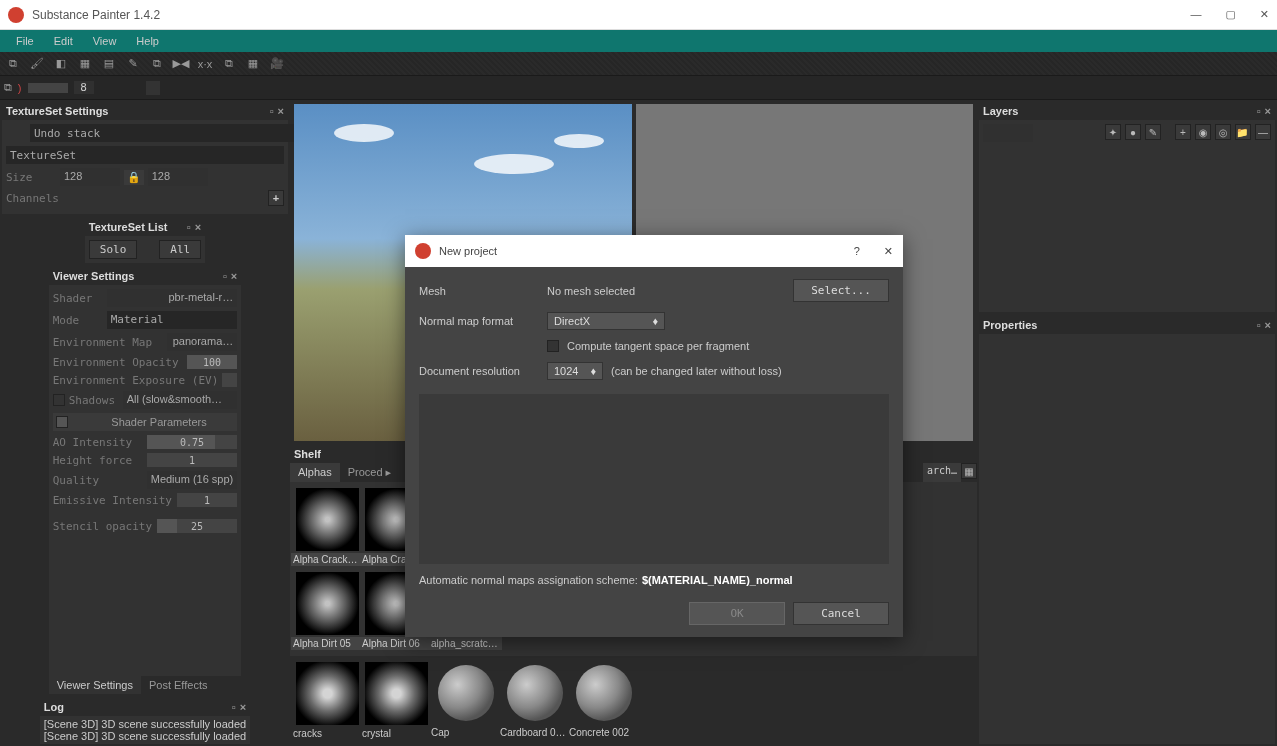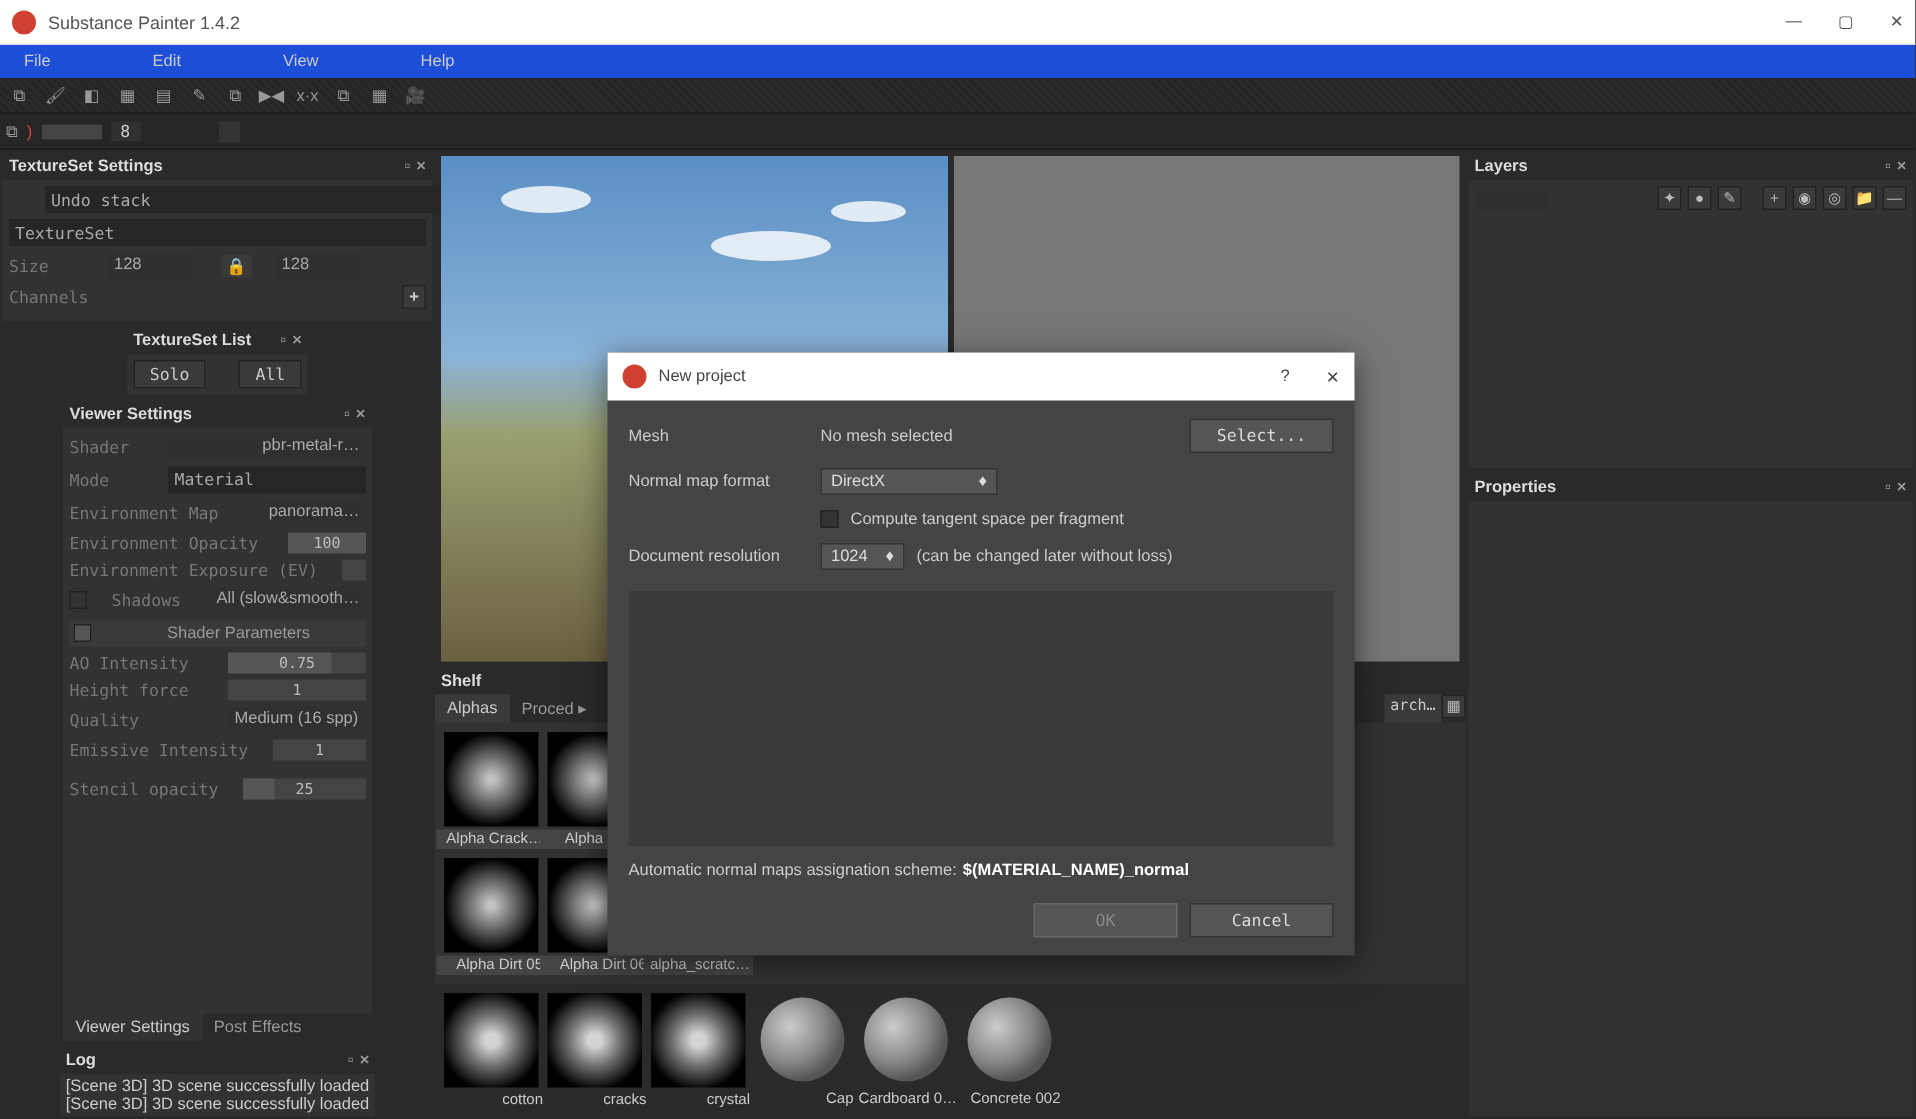--- a/index.html
+++ b/index.html
@@ -13,7 +13,7 @@
 .titlebar .win-controls span { cursor: pointer; }
 
 
-.menubar { background: #1d4ed8; height: 22px; display: flex; align-items: center; padding: 0 6px; gap: 48px; }
+.menubar { background: #0f766e; height: 22px; display: flex; align-items: center; padding: 0 6px; }
 .menubar .menu-item { color: #ccc; padding: 0 10px; height: 100%; display: flex; align-items: center; }
 
 

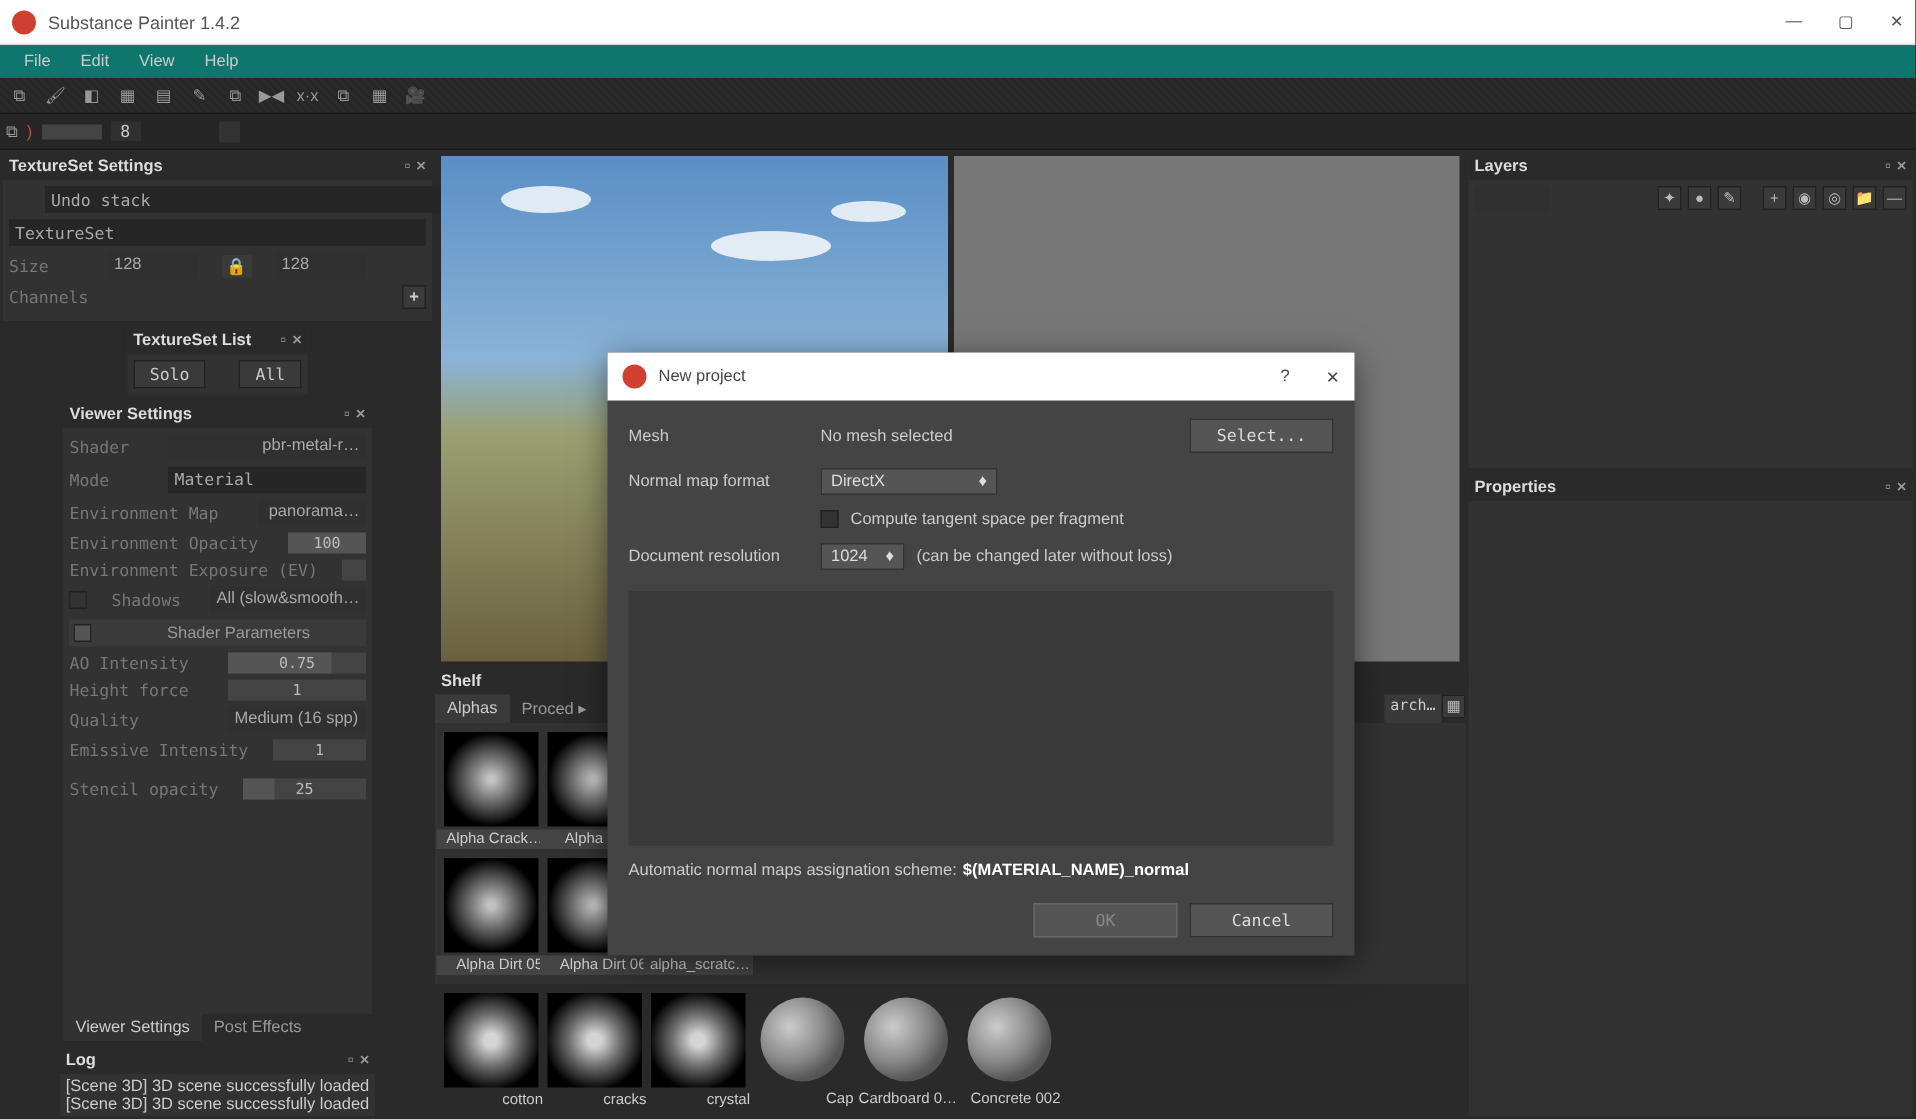--- a/index.html
+++ b/index.html
@@ -37,7 +37,7 @@
 .panel-header .ctrls { margin-left: auto; display: flex; gap: 4px; font-size: 10px; color: #999; }
 .panel-body { padding: 4px; flex: 1; }
 
-.form-row { display: flex; align-items: center; gap: 16px; margin-bottom: 4px; font-size: 11px; }
+.form-row { display: flex; align-items: center; gap: 4px; margin-bottom: 4px; font-size: 11px; }
 .form-row label { color: #777; min-width: 50px; font-family: monospace; }
 .form-field { background: #262626; color: #aaa; border: none; padding: 2px 4px; height: 18px; flex: 1; font-family: monospace; font-size: 11px; }
 .sel-field { background: #303030; color: #aaa; border: none; padding: 2px 4px; height: 18px; }

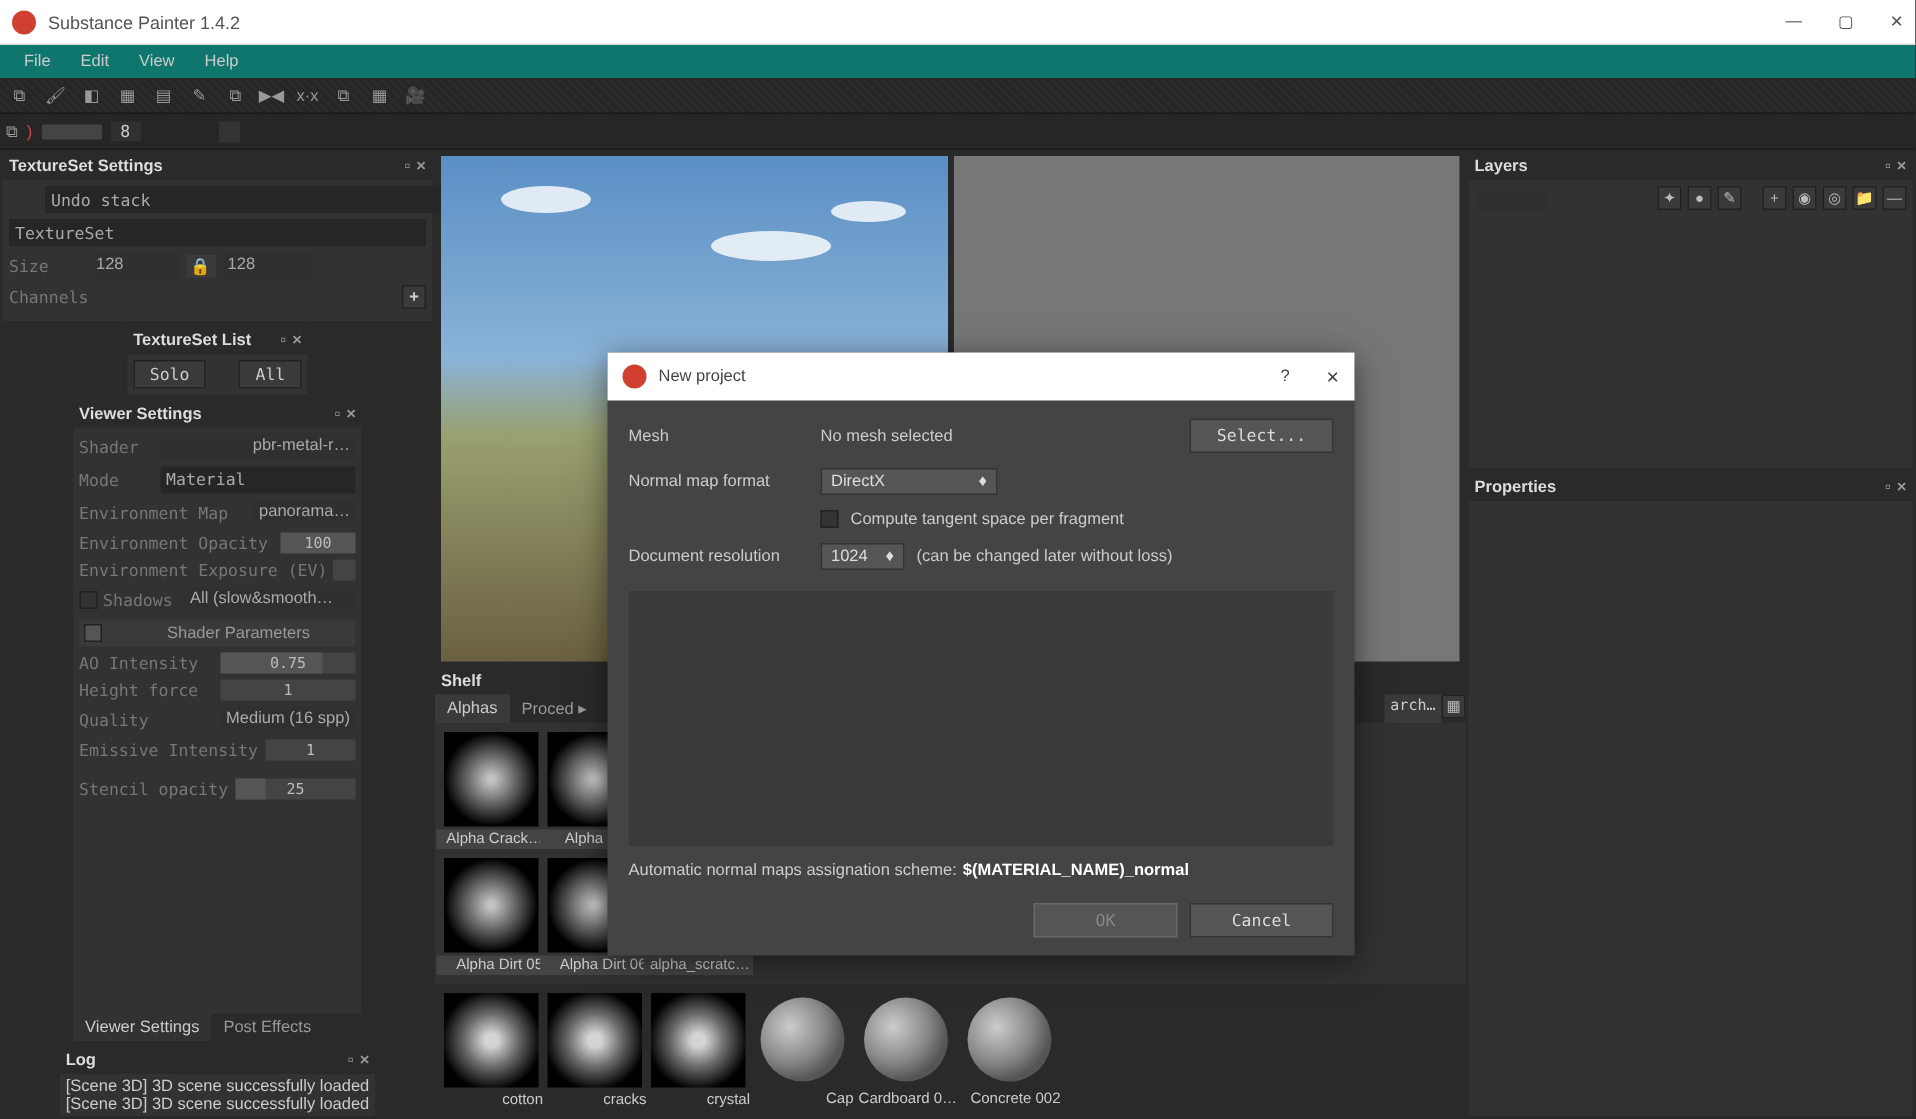--- a/index.html
+++ b/index.html
@@ -67,7 +67,7 @@
 .shelf-item { width: 63px; display: flex; flex-direction: column; align-items: center; gap: 2px; }
 .shelf-thumb { width: 63px; height: 63px; background: #000; display:flex; align-items:center; justify-content:center; }
 .shelf-thumb.round { background: radial-gradient(circle at 35% 35%, #ccc, #888 45%, #555 70%); border-radius:50%; width:56px; height:56px; margin:3px;}
-.shelf-label { color: #ccc; font-size: 10px; text-align:right; overflow:hidden; text-overflow:ellipsis; white-space:nowrap; width:73px; background:#444; padding:1px 2px;}
+.shelf-label { color: #ccc; font-size: 10px; text-align:left; overflow:hidden; text-overflow:ellipsis; white-space:nowrap; width:73px; background:#444; padding:1px 2px;}
 .shelf-label.nobg { background:none; }
 
 

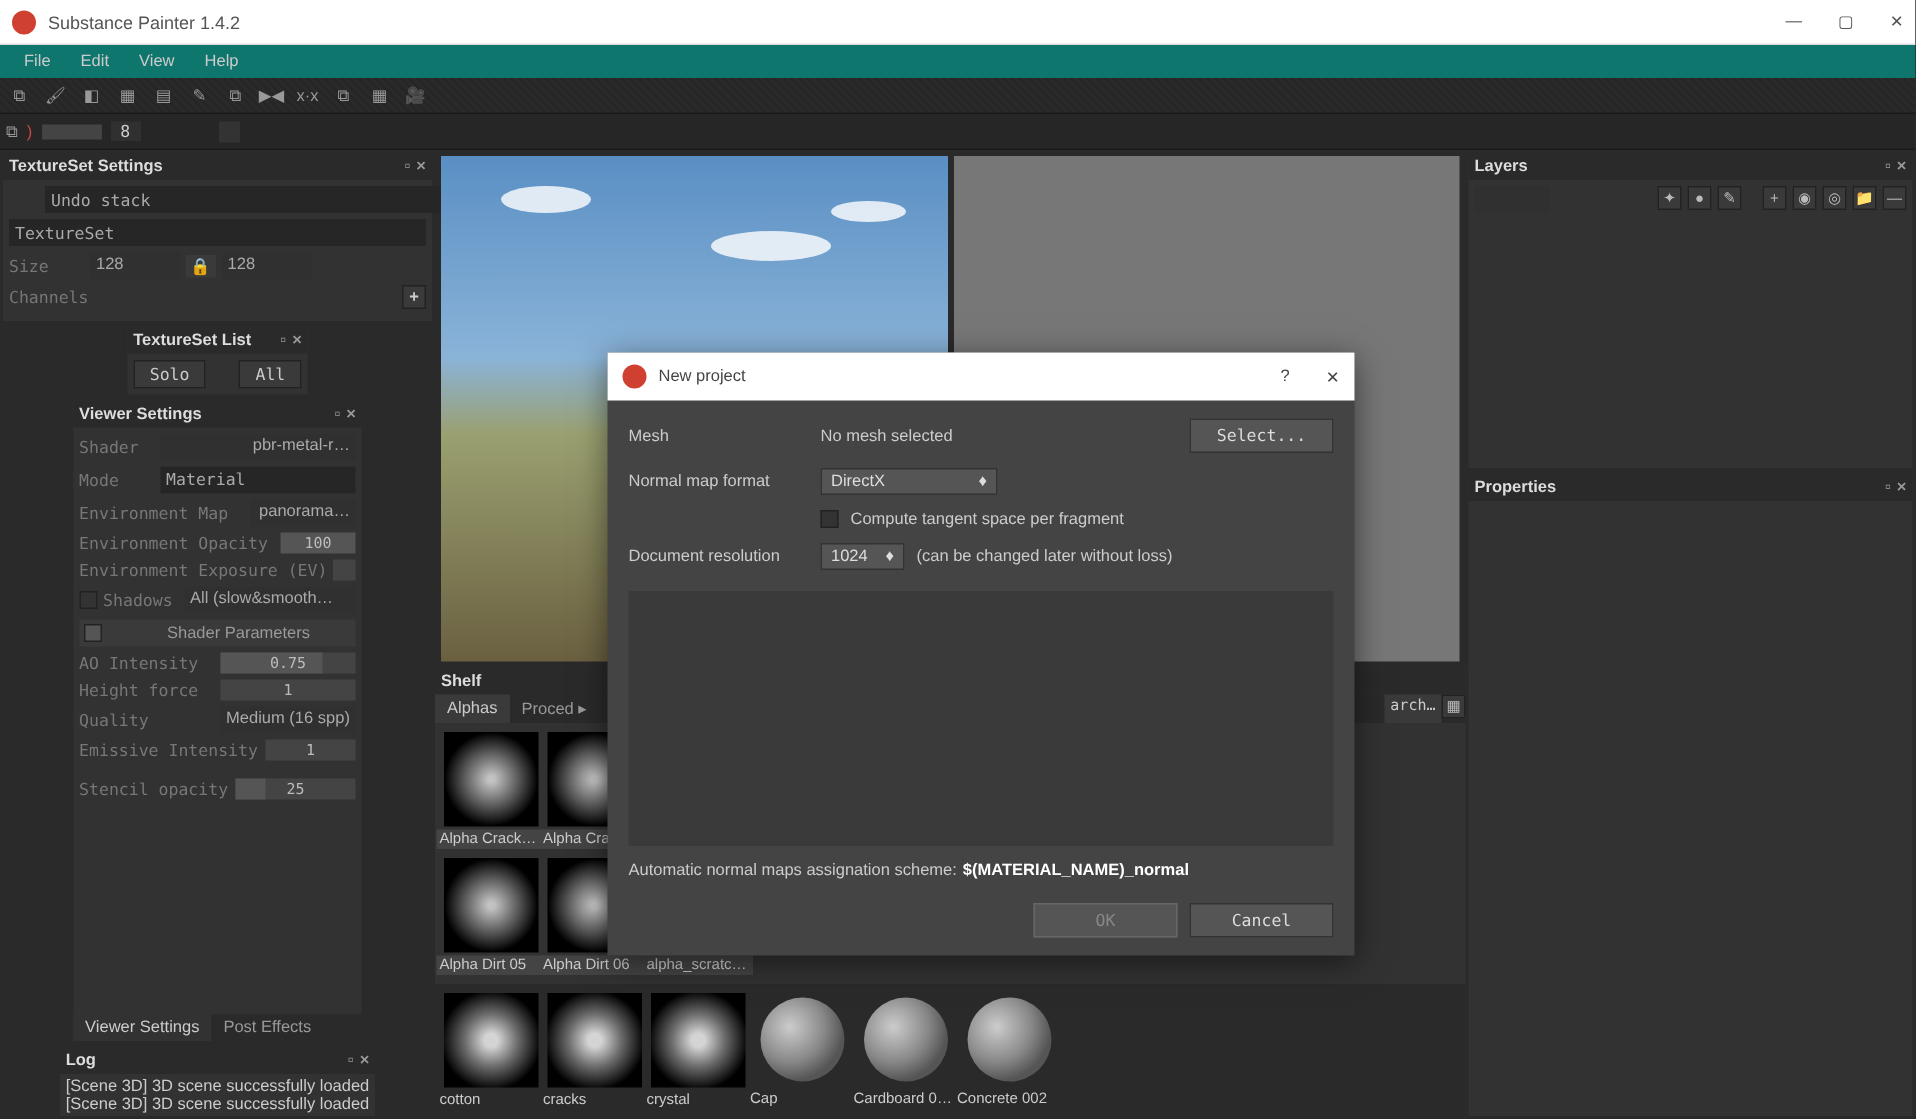--- a/index.html
+++ b/index.html
@@ -343,10 +343,6 @@
       <div style="display:flex; gap:6px; padding:6px; background:#2a2a2a;" id="carousel">
           <div class="shelf-item">
             <div class="shelf-thumb" style="background: radial-gradient(circle, rgba(255, 255, 255, 0.8) 10%, rgba(255, 255, 255, 0.3) 40%, rgb(0, 0, 0) 75%);"></div>
-            <div class="shelf-label nobg">cotton</div>
-          </div>
-          <div class="shelf-item">
-            <div class="shelf-thumb" style="background: radial-gradient(circle, rgba(255, 255, 255, 0.8) 10%, rgba(255, 255, 255, 0.3) 40%, rgb(0, 0, 0) 75%);"></div>
             <div class="shelf-label nobg">cracks</div>
           </div>
           <div class="shelf-item">

